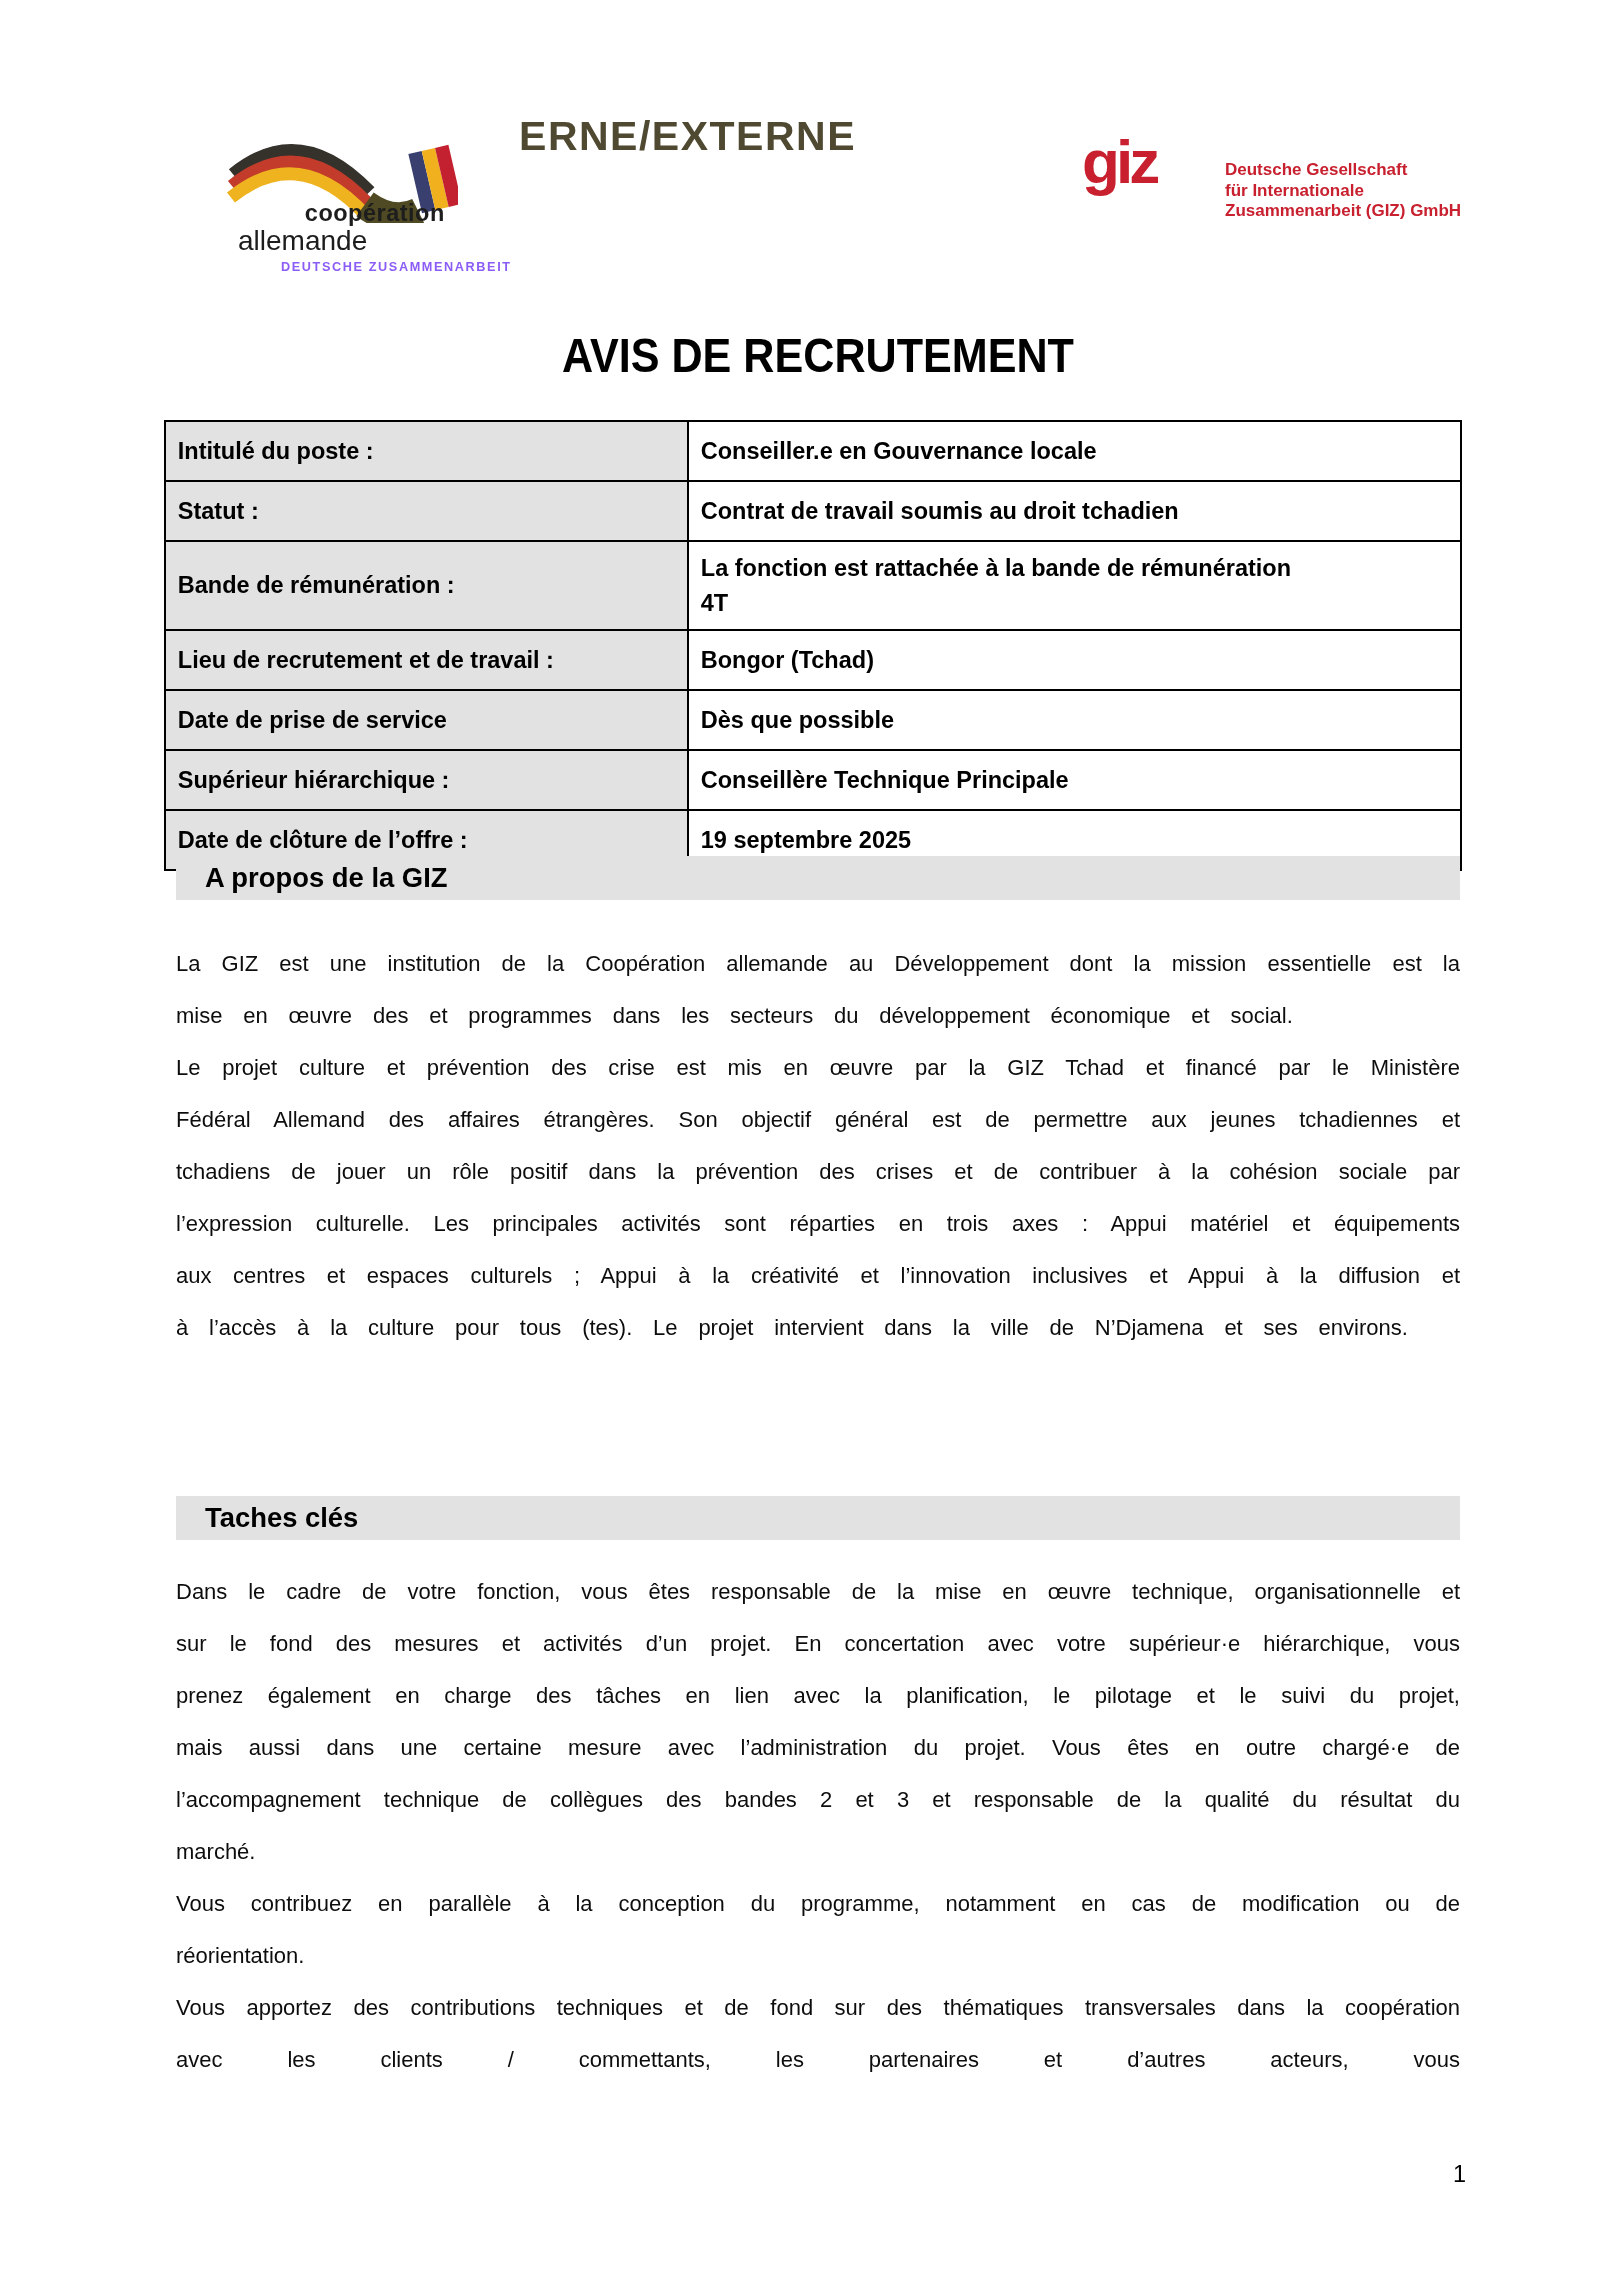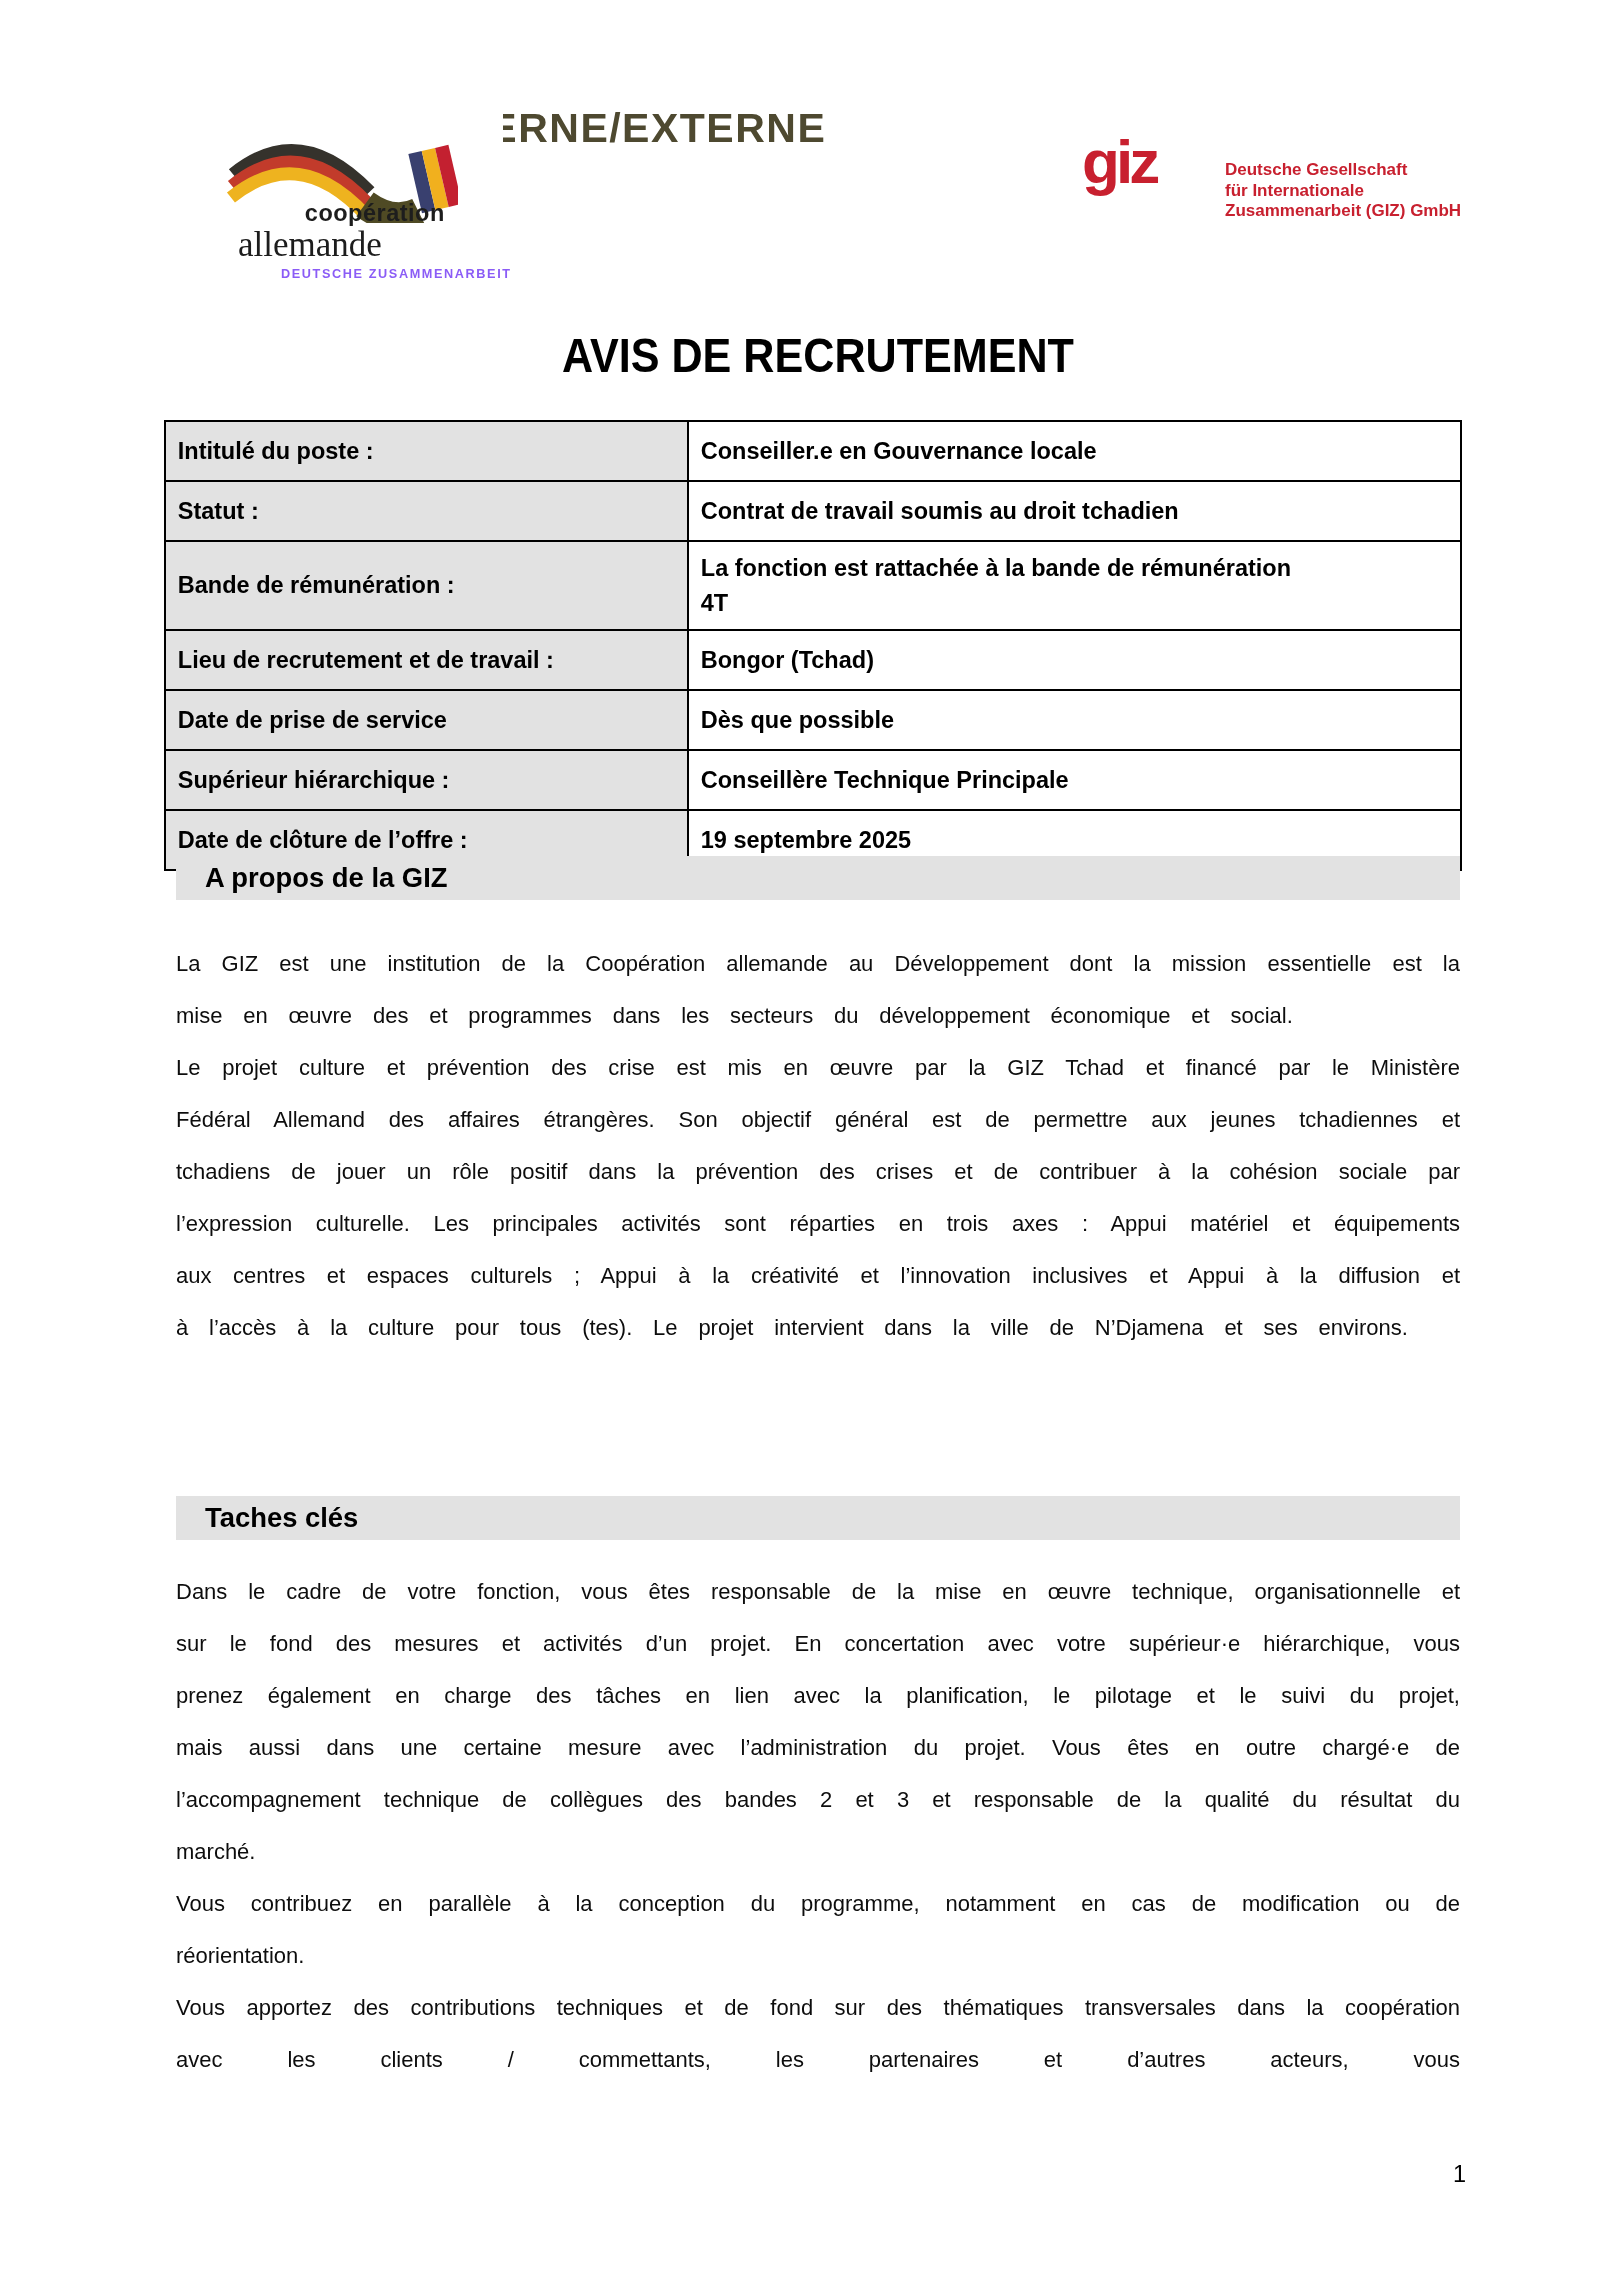--- a/index.html
+++ b/index.html
@@ -16,8 +16,9 @@
 
   
   .classification {
-    top: 105px; left: 503px; height: 41px; width: 353px;
+    top: 113px; left: 503px; height: 41px; width: 353px;
     overflow: hidden;
+    text-align: right;
   }
   .classification span {
     display: inline-block;

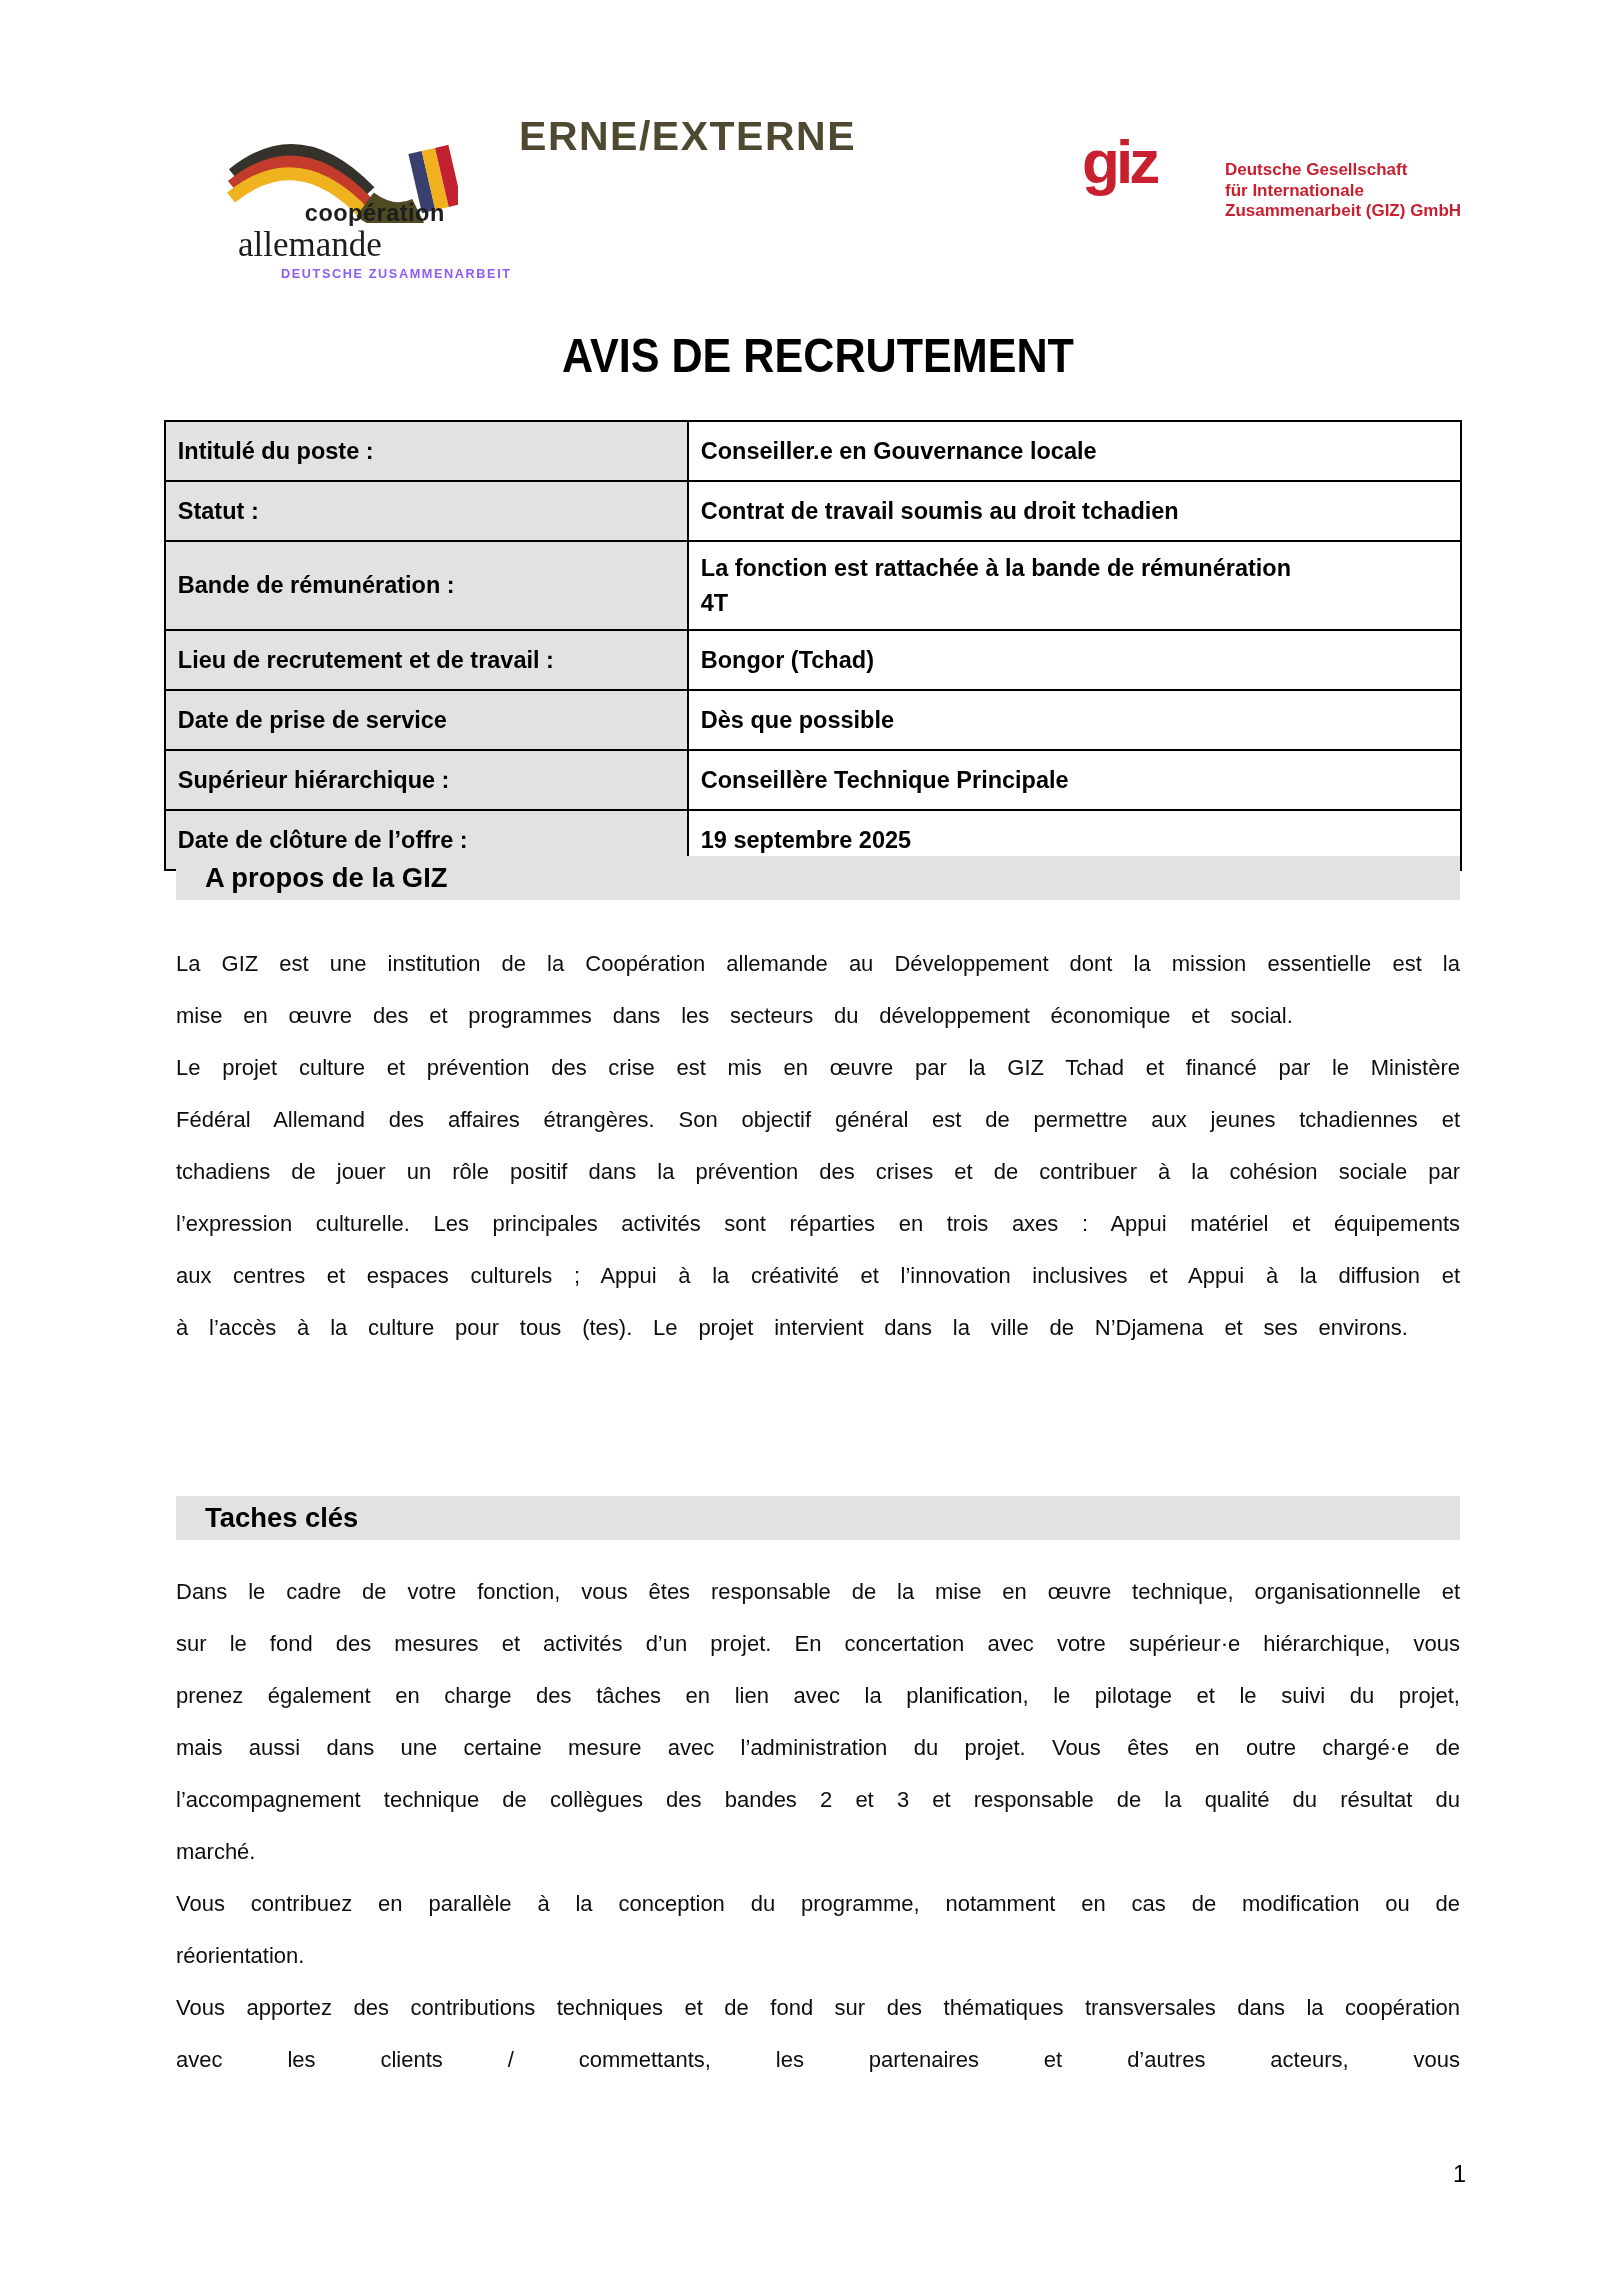--- a/index.html
+++ b/index.html
@@ -33,7 +33,7 @@
   .ribbon { top: 133px; left: 225px; }
   .coop-text { top: 202px; left: 238px; line-height: 1; }
   .coop-l1 { font-size: 23.5px; font-weight: bold; color: #1d1d1d; letter-spacing: 0.5px; text-align: center; }
-  .coop-l2 { font-family: Liberation Serif, serif; font-size: 35px; color: #1d1d1d; margin-top: 1px; }
+  .coop-l2 { font-family: Liberation Sans, sans-serif; font-size: 28px; color: #1d1d1d; margin-top: 1px; }
   .coop-l3 { font-size: 12.7px; font-weight: bold; color: #8b5cf6; letter-spacing: 1.6px; margin-top: 6.9px; margin-left: 43px; }
 
   

